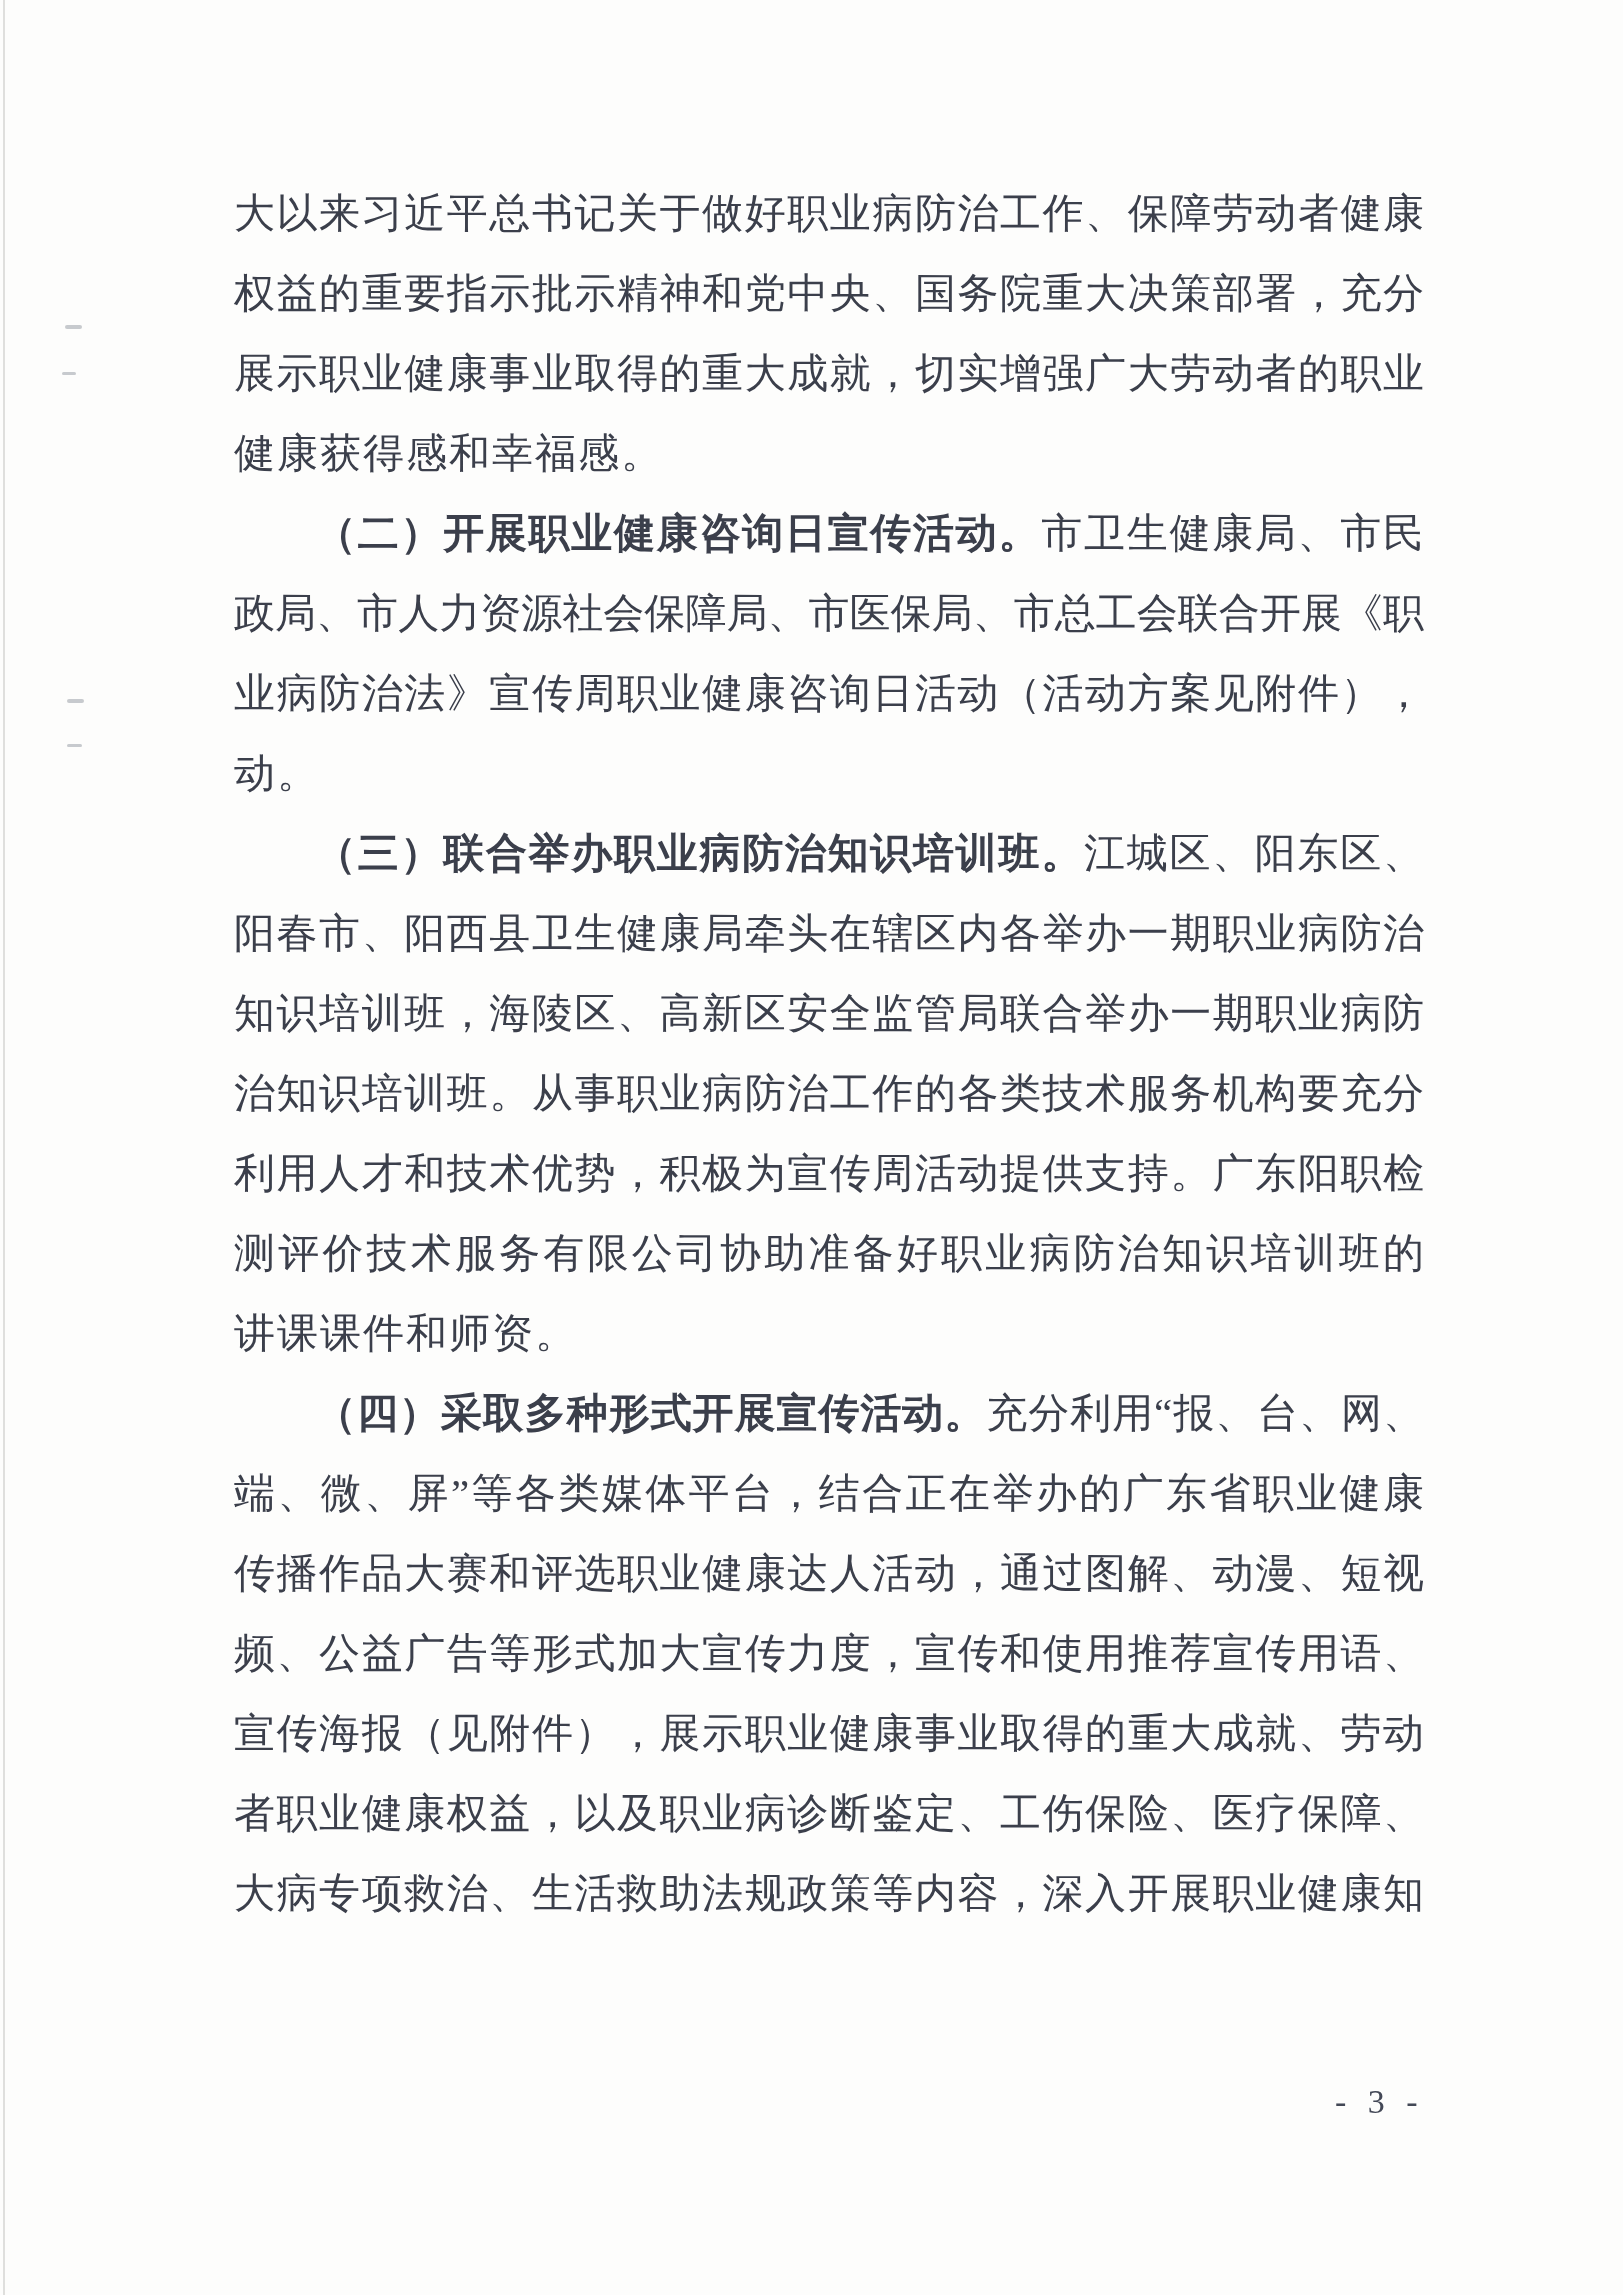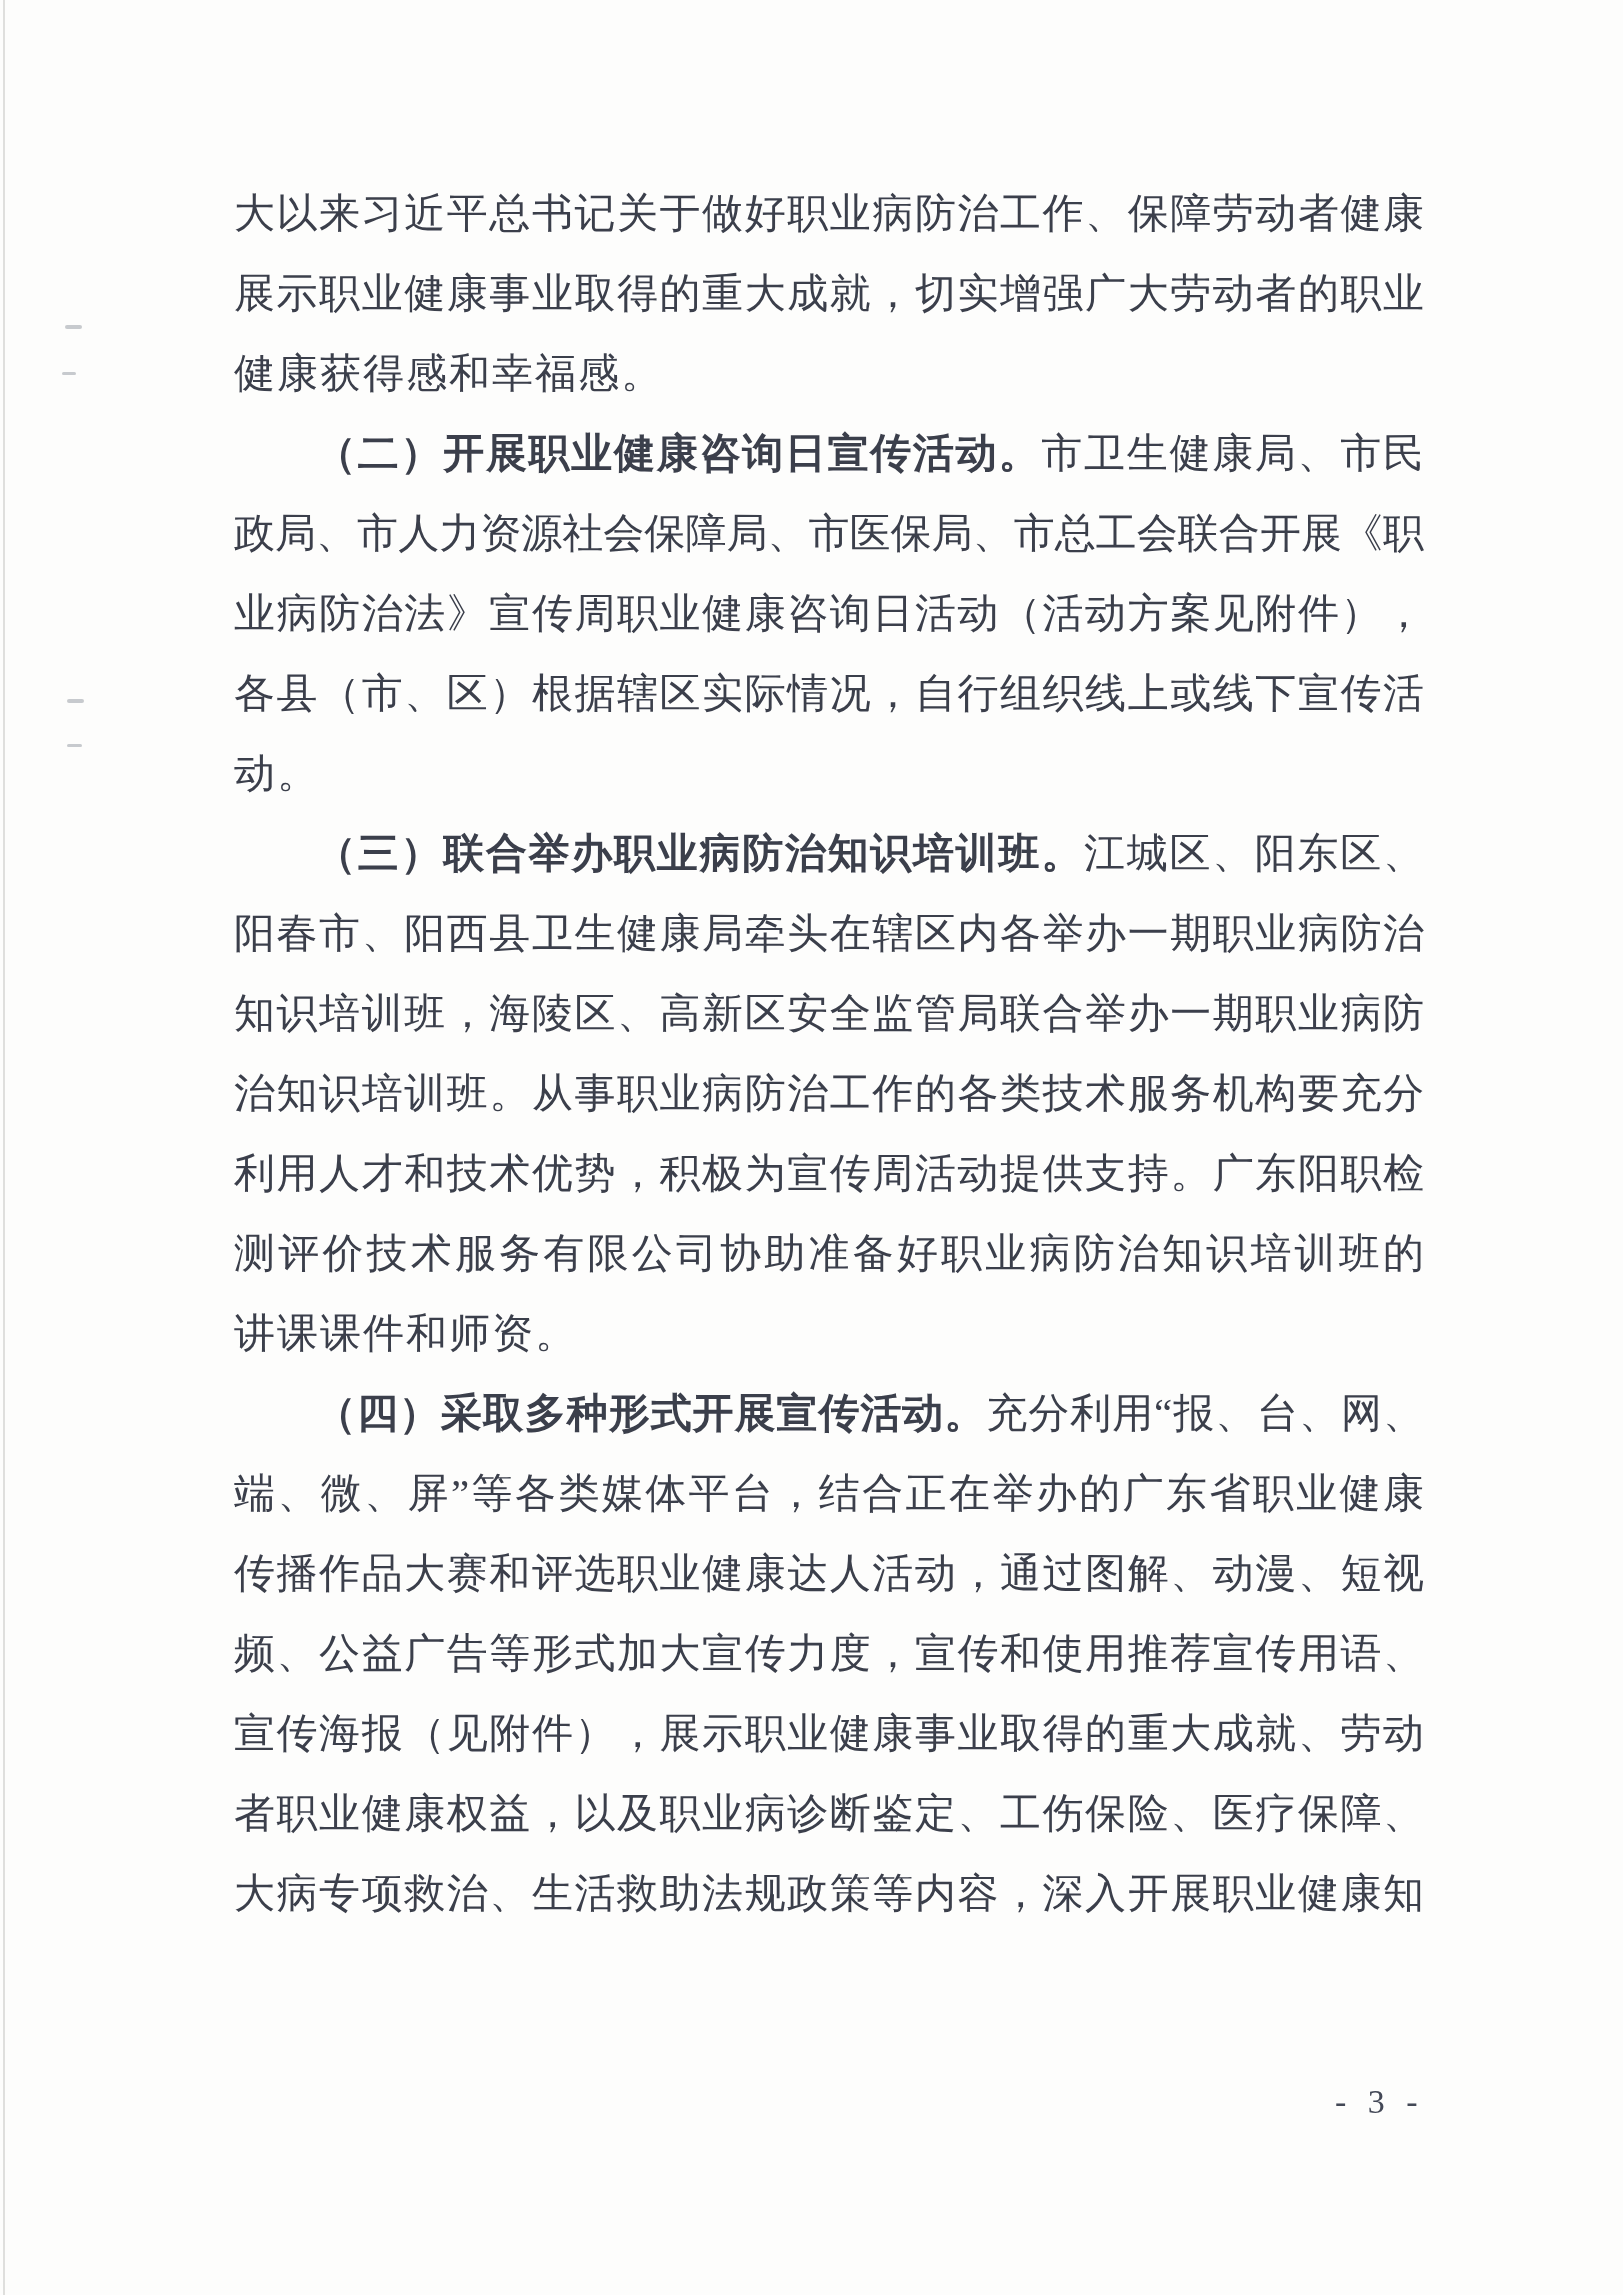--- a/index.html
+++ b/index.html
@@ -88,6 +88,7 @@
 
 <div class="text-block">
     <div class="line justify"><span class="seg">大以来习近平总书记关于做好职业病防治工作、保障劳动者健康</span></div>
+    <div class="line justify"><span class="seg">权益的重要指示批示精神和党中央、国务院重大决策部署，充分</span></div>
     <div class="line justify"><span class="seg">展示职业健康事业取得的重大成就，切实增强广大劳动者的职业</span></div>
     <div class="line left"><span class="seg">健康获得感和幸福感。</span></div>
     <div class="line justify indent"><span class="seg bold">（二）开展职业健康咨询日宣传活动。</span><span class="seg">市卫生健康局、市民</span></div>

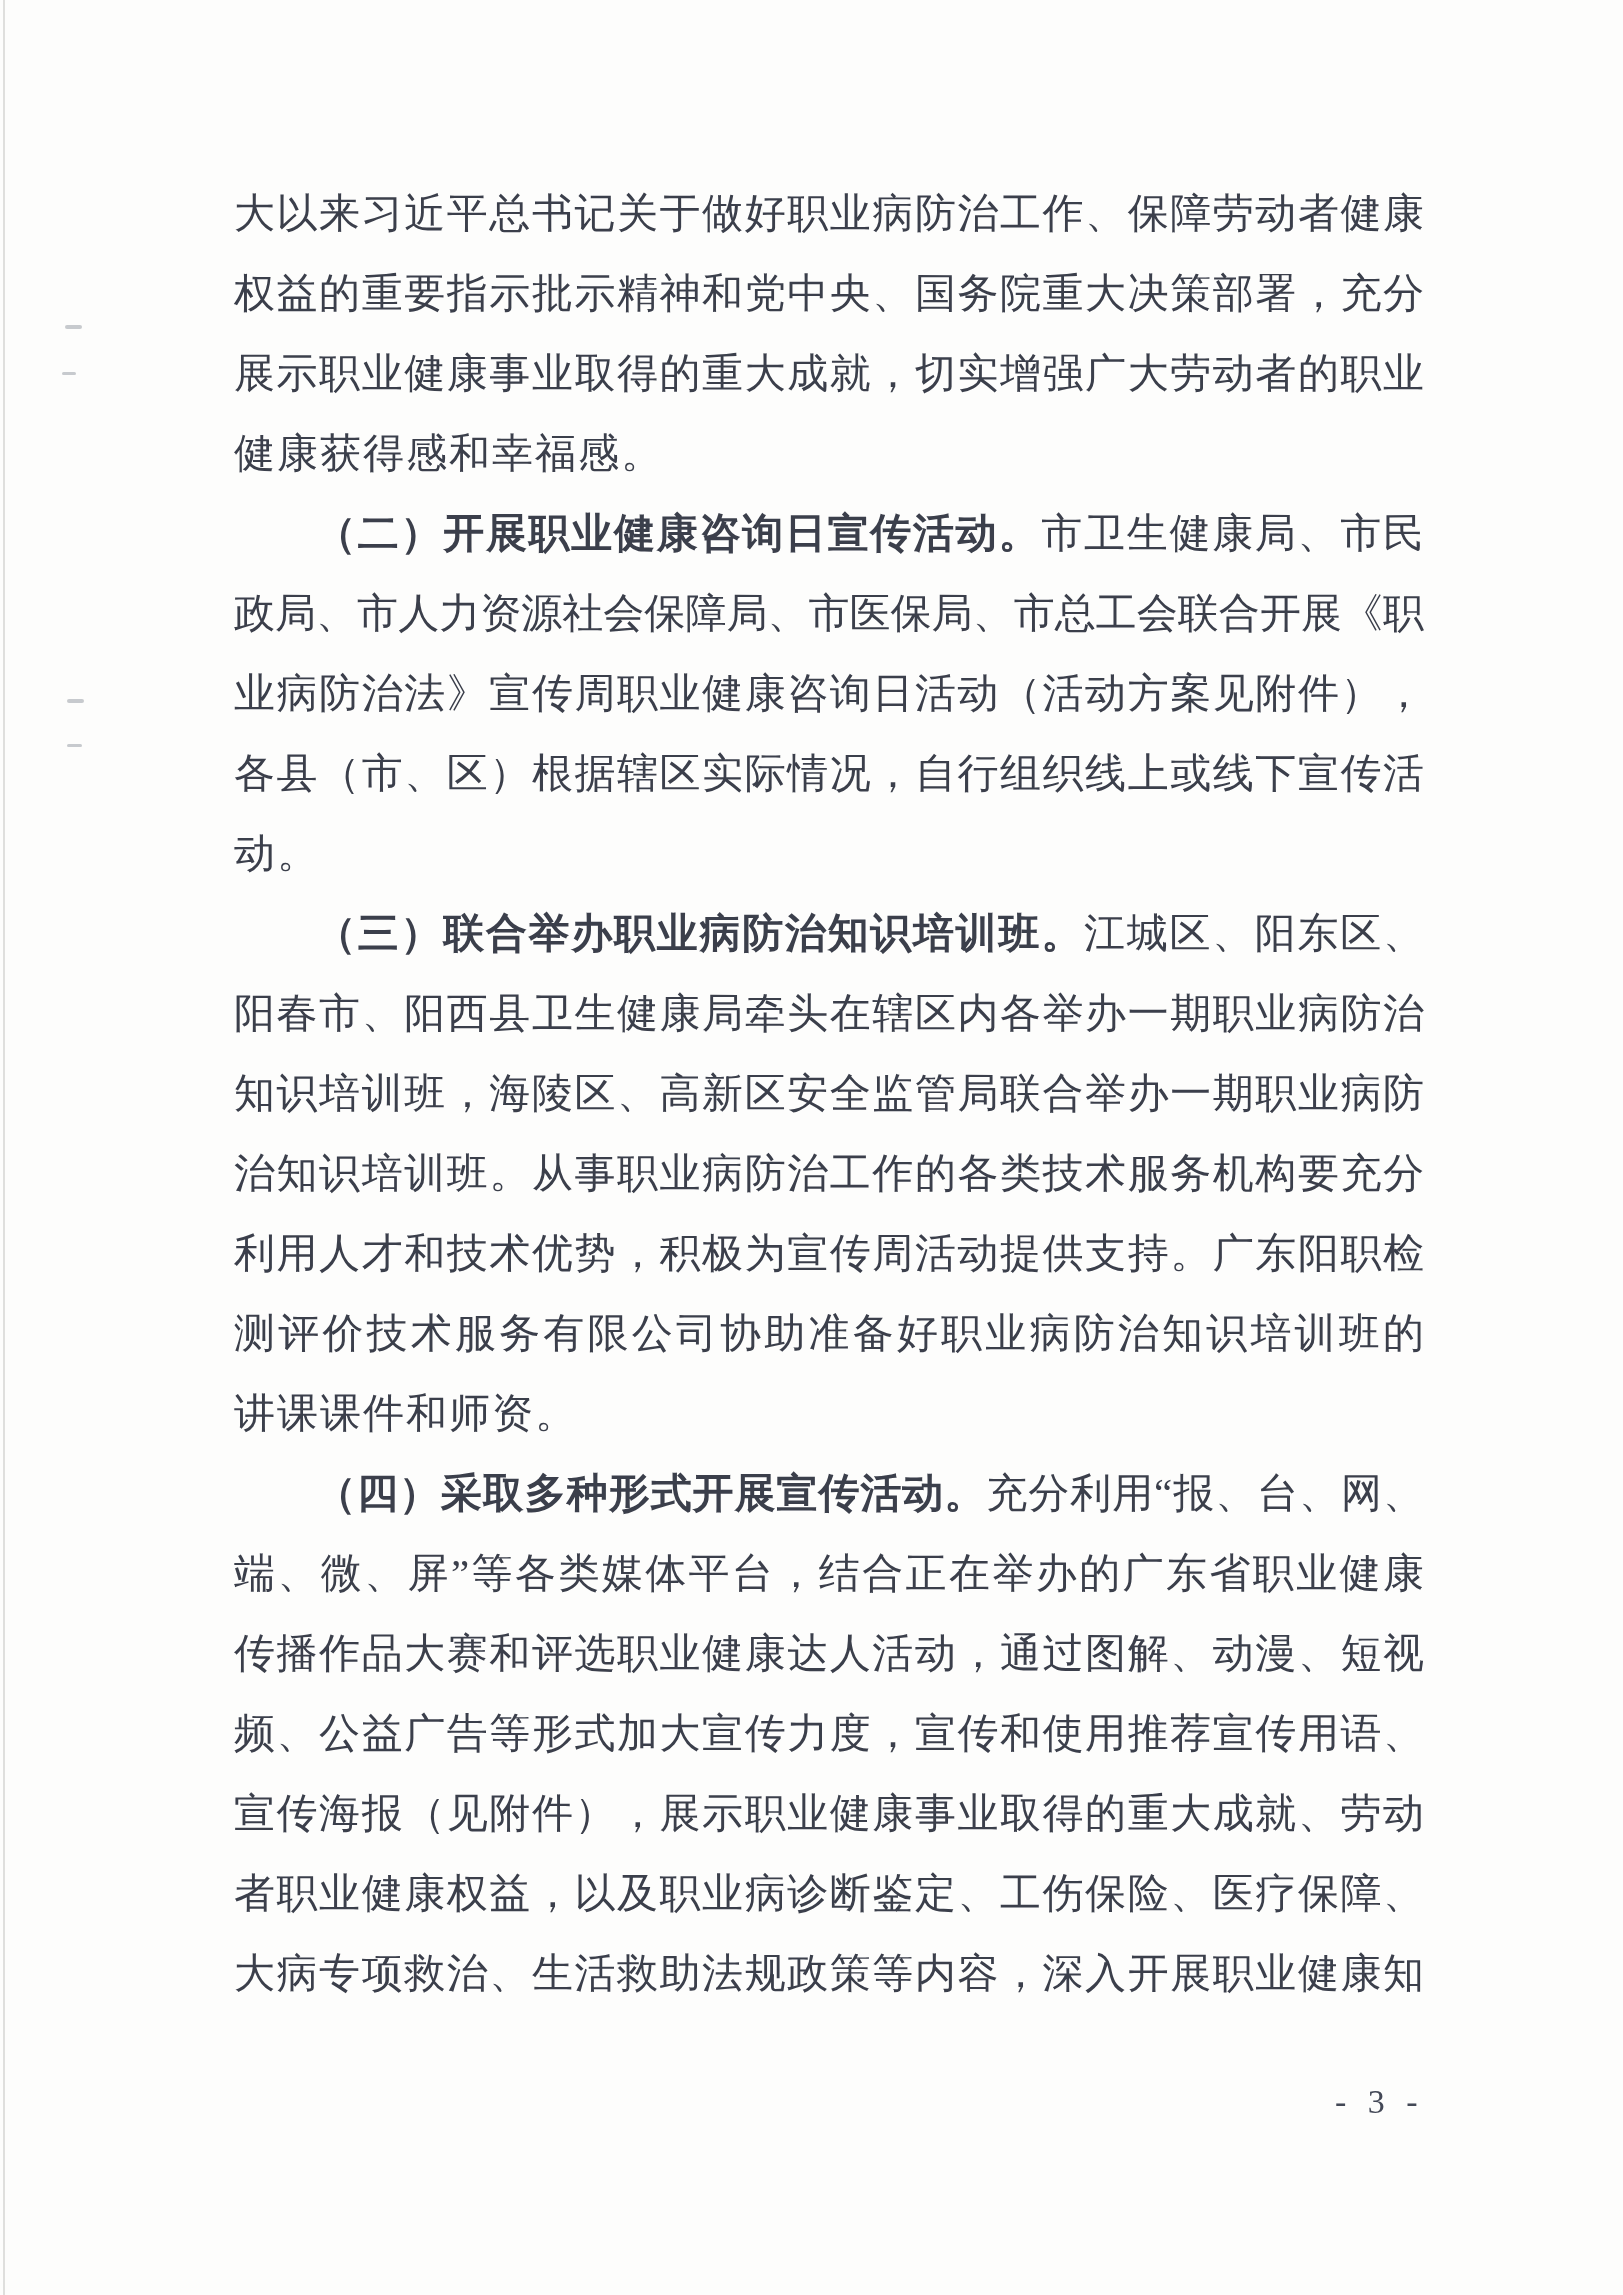--- a/index.html
+++ b/index.html
@@ -94,7 +94,6 @@
     <div class="line justify indent"><span class="seg bold">（二）开展职业健康咨询日宣传活动。</span><span class="seg">市卫生健康局、市民</span></div>
     <div class="line justify"><span class="seg">政局、市人力资源社会保障局、市医保局、市总工会联合开展《职</span></div>
     <div class="line justify"><span class="seg">业病防治法》宣传周职业健康咨询日活动（活动方案见附件），</span></div>
-    <div class="line justify"><span class="seg">各县（市、区）根据辖区实际情况，自行组织线上或线下宣传活</span></div>
     <div class="line left"><span class="seg">动。</span></div>
     <div class="line justify indent"><span class="seg bold">（三）联合举办职业病防治知识培训班。</span><span class="seg">江城区、阳东区、</span></div>
     <div class="line justify"><span class="seg">阳春市、阳西县卫生健康局牵头在辖区内各举办一期职业病防治</span></div>

